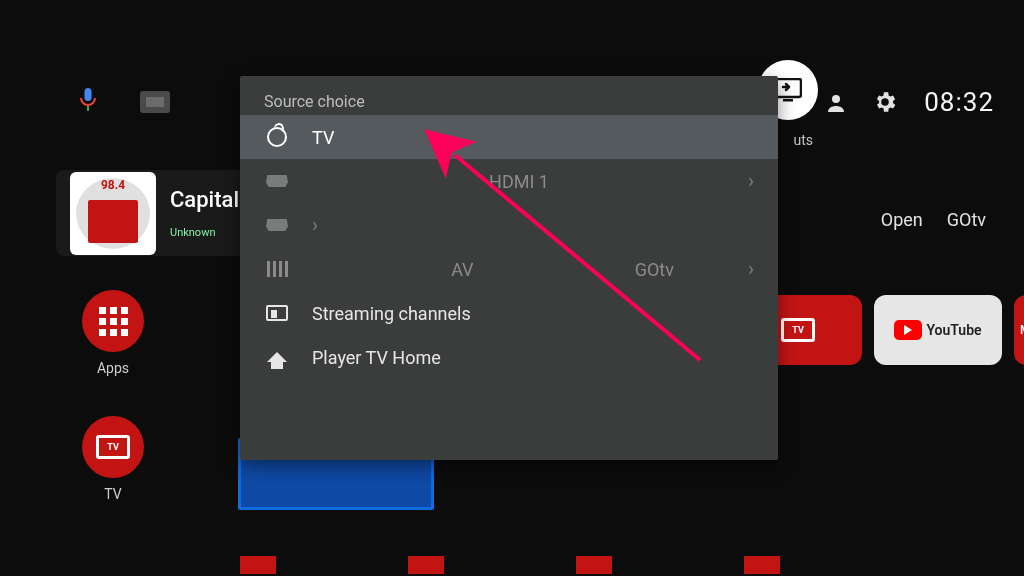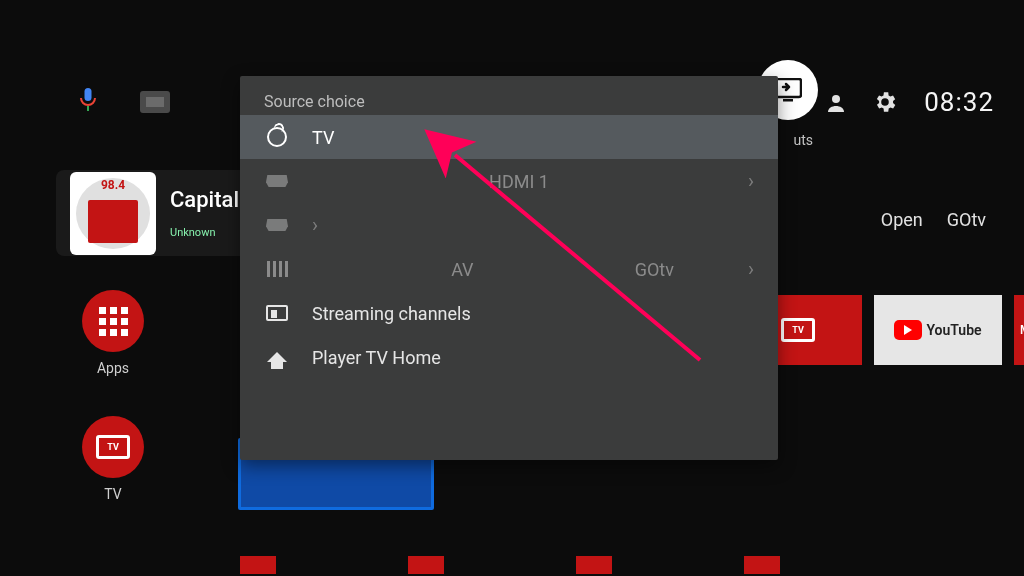--- a/index.html
+++ b/index.html
@@ -52,7 +52,7 @@
   .tvicon:after{content:"TV"; position:absolute; inset:0; display:flex; align-items:center; justify-content:center; font-size:9px; font-weight:700; color:#fff;}
   
   .tilerow{ position:absolute; top:295px; right:-20px; display:flex; gap:12px; align-items:center;}
-  .tile{ width:128px; height:70px; border-radius:0; display:flex; align-items:center; justify-content:center; font-weight:500;}
+  .tile{ width:128px; height:70px; border-radius:12px; display:flex; align-items:center; justify-content:center; font-weight:500;}
   .tile.red{ background:var(--red);}
   .tile.white{ background:#e6e6e6; color:#181818;}
   .tile.cut{ width:30px; background:var(--red);}

